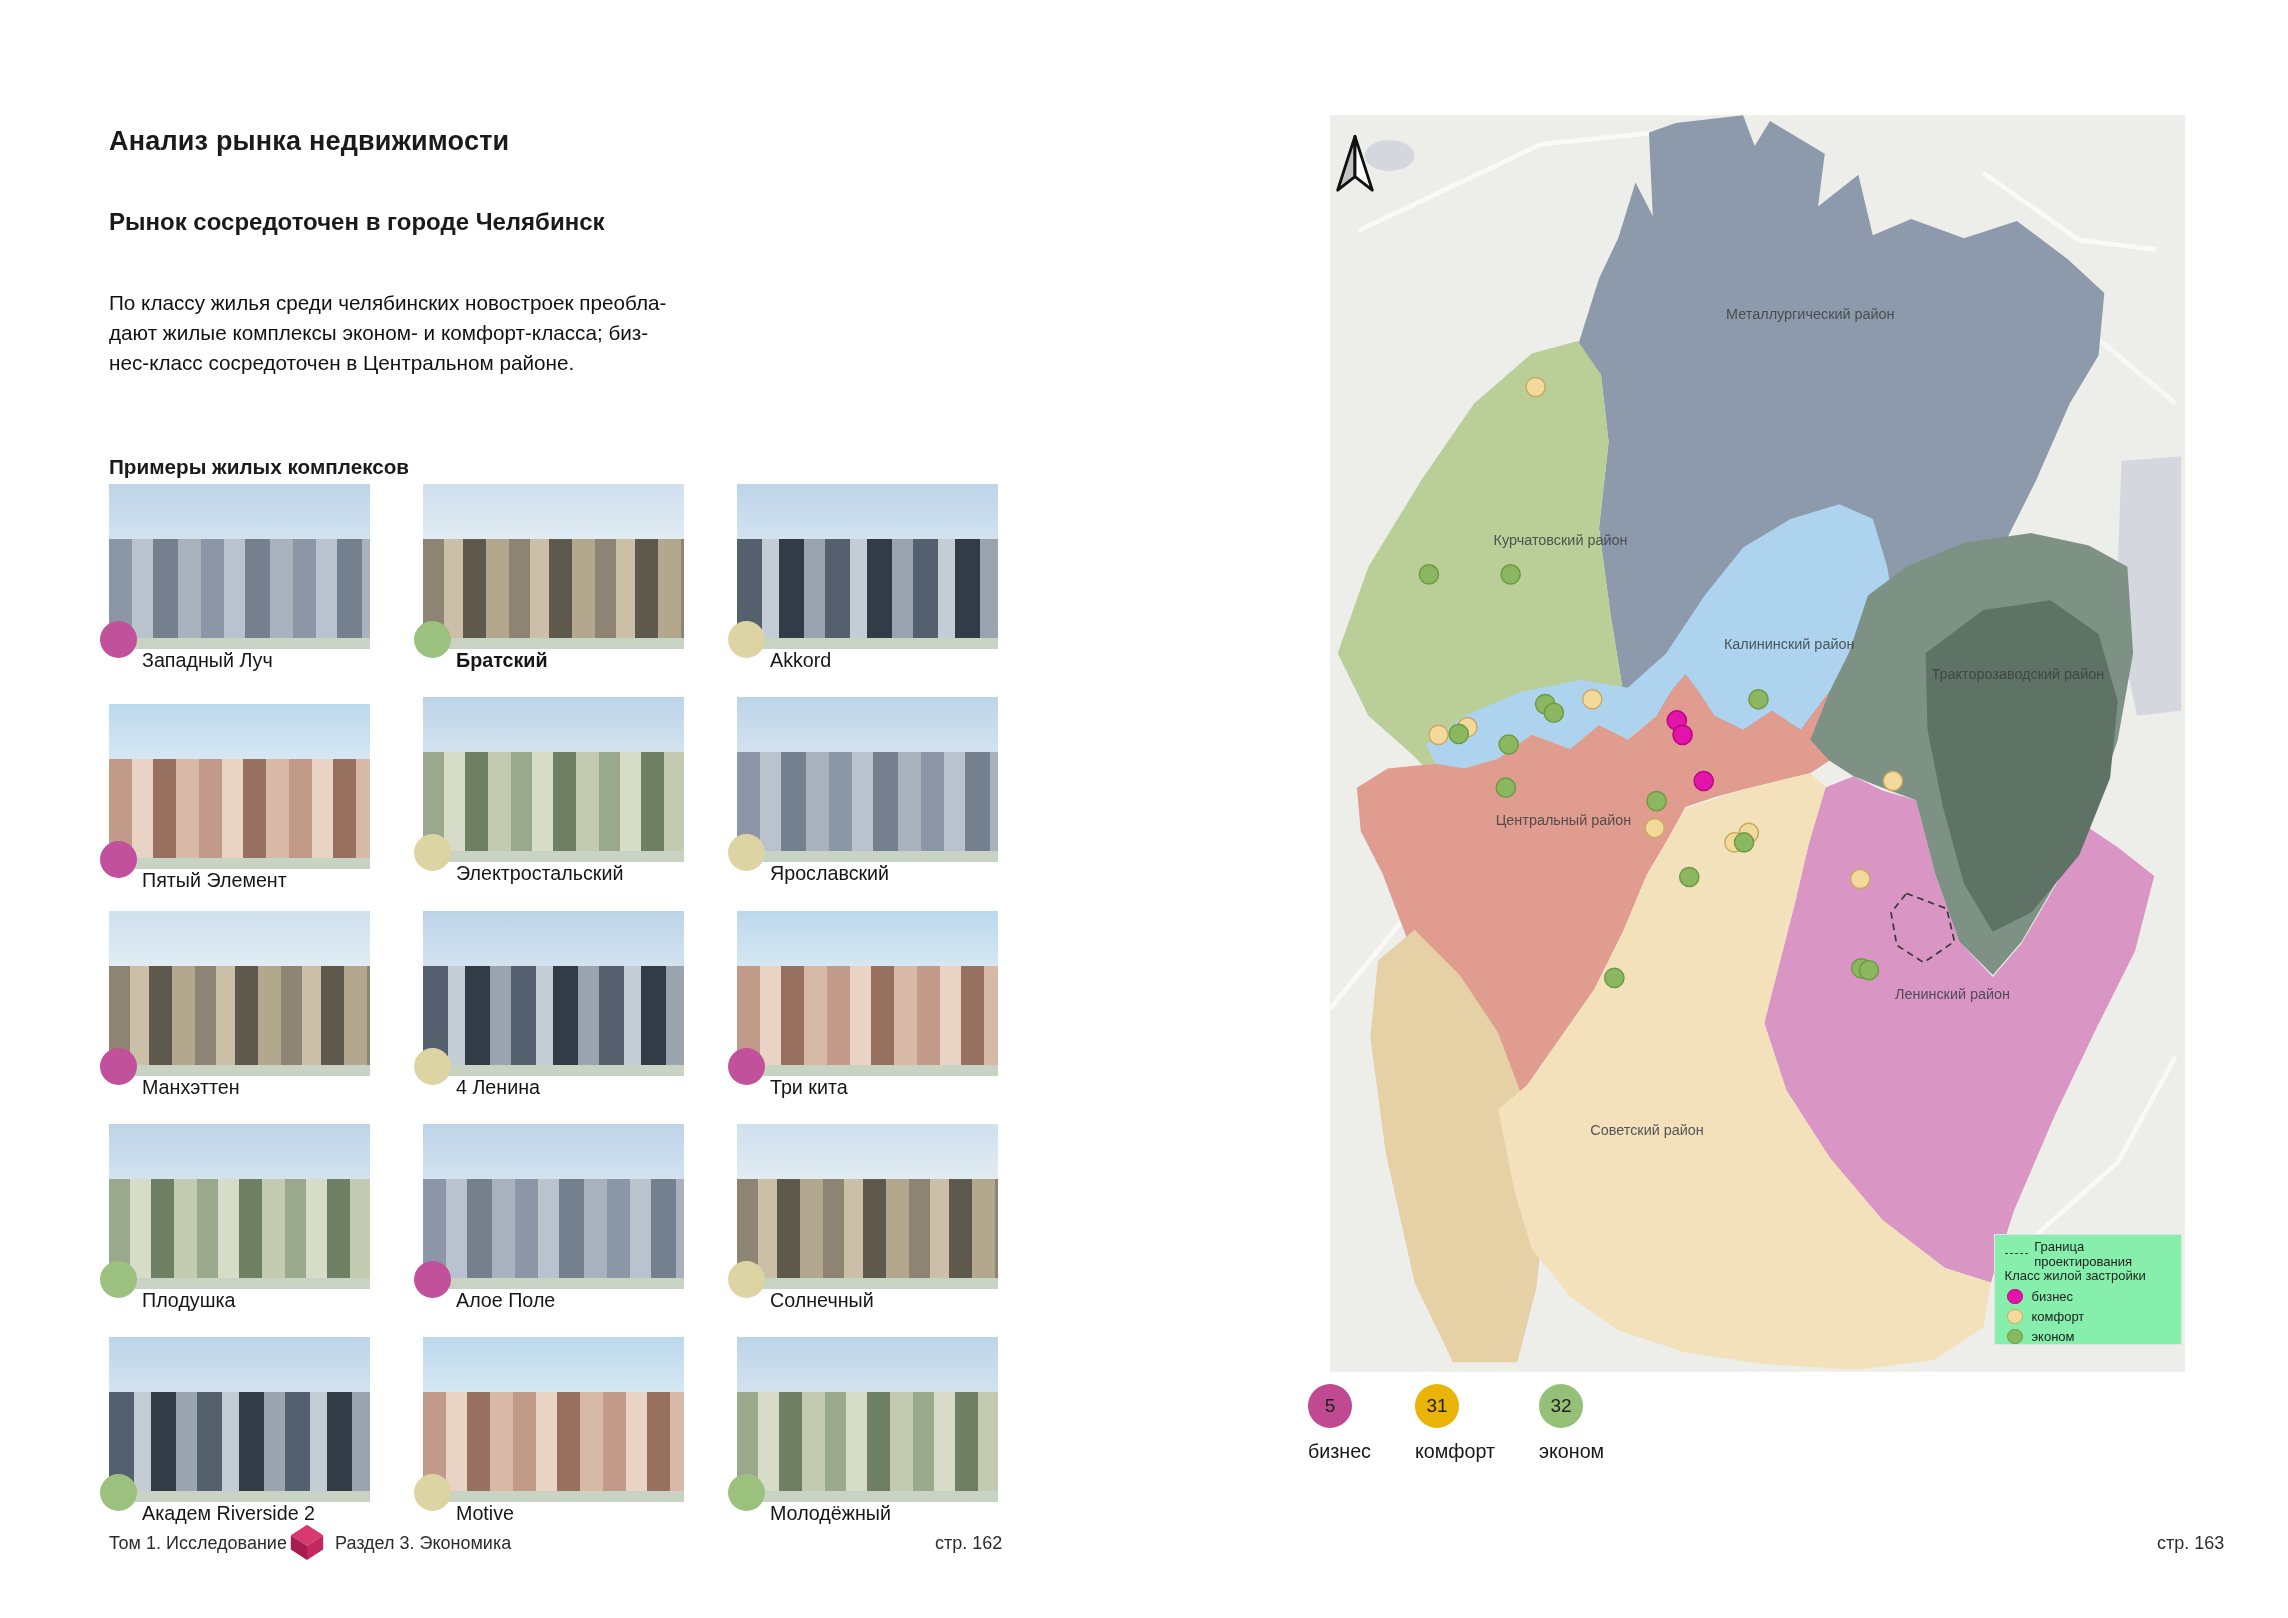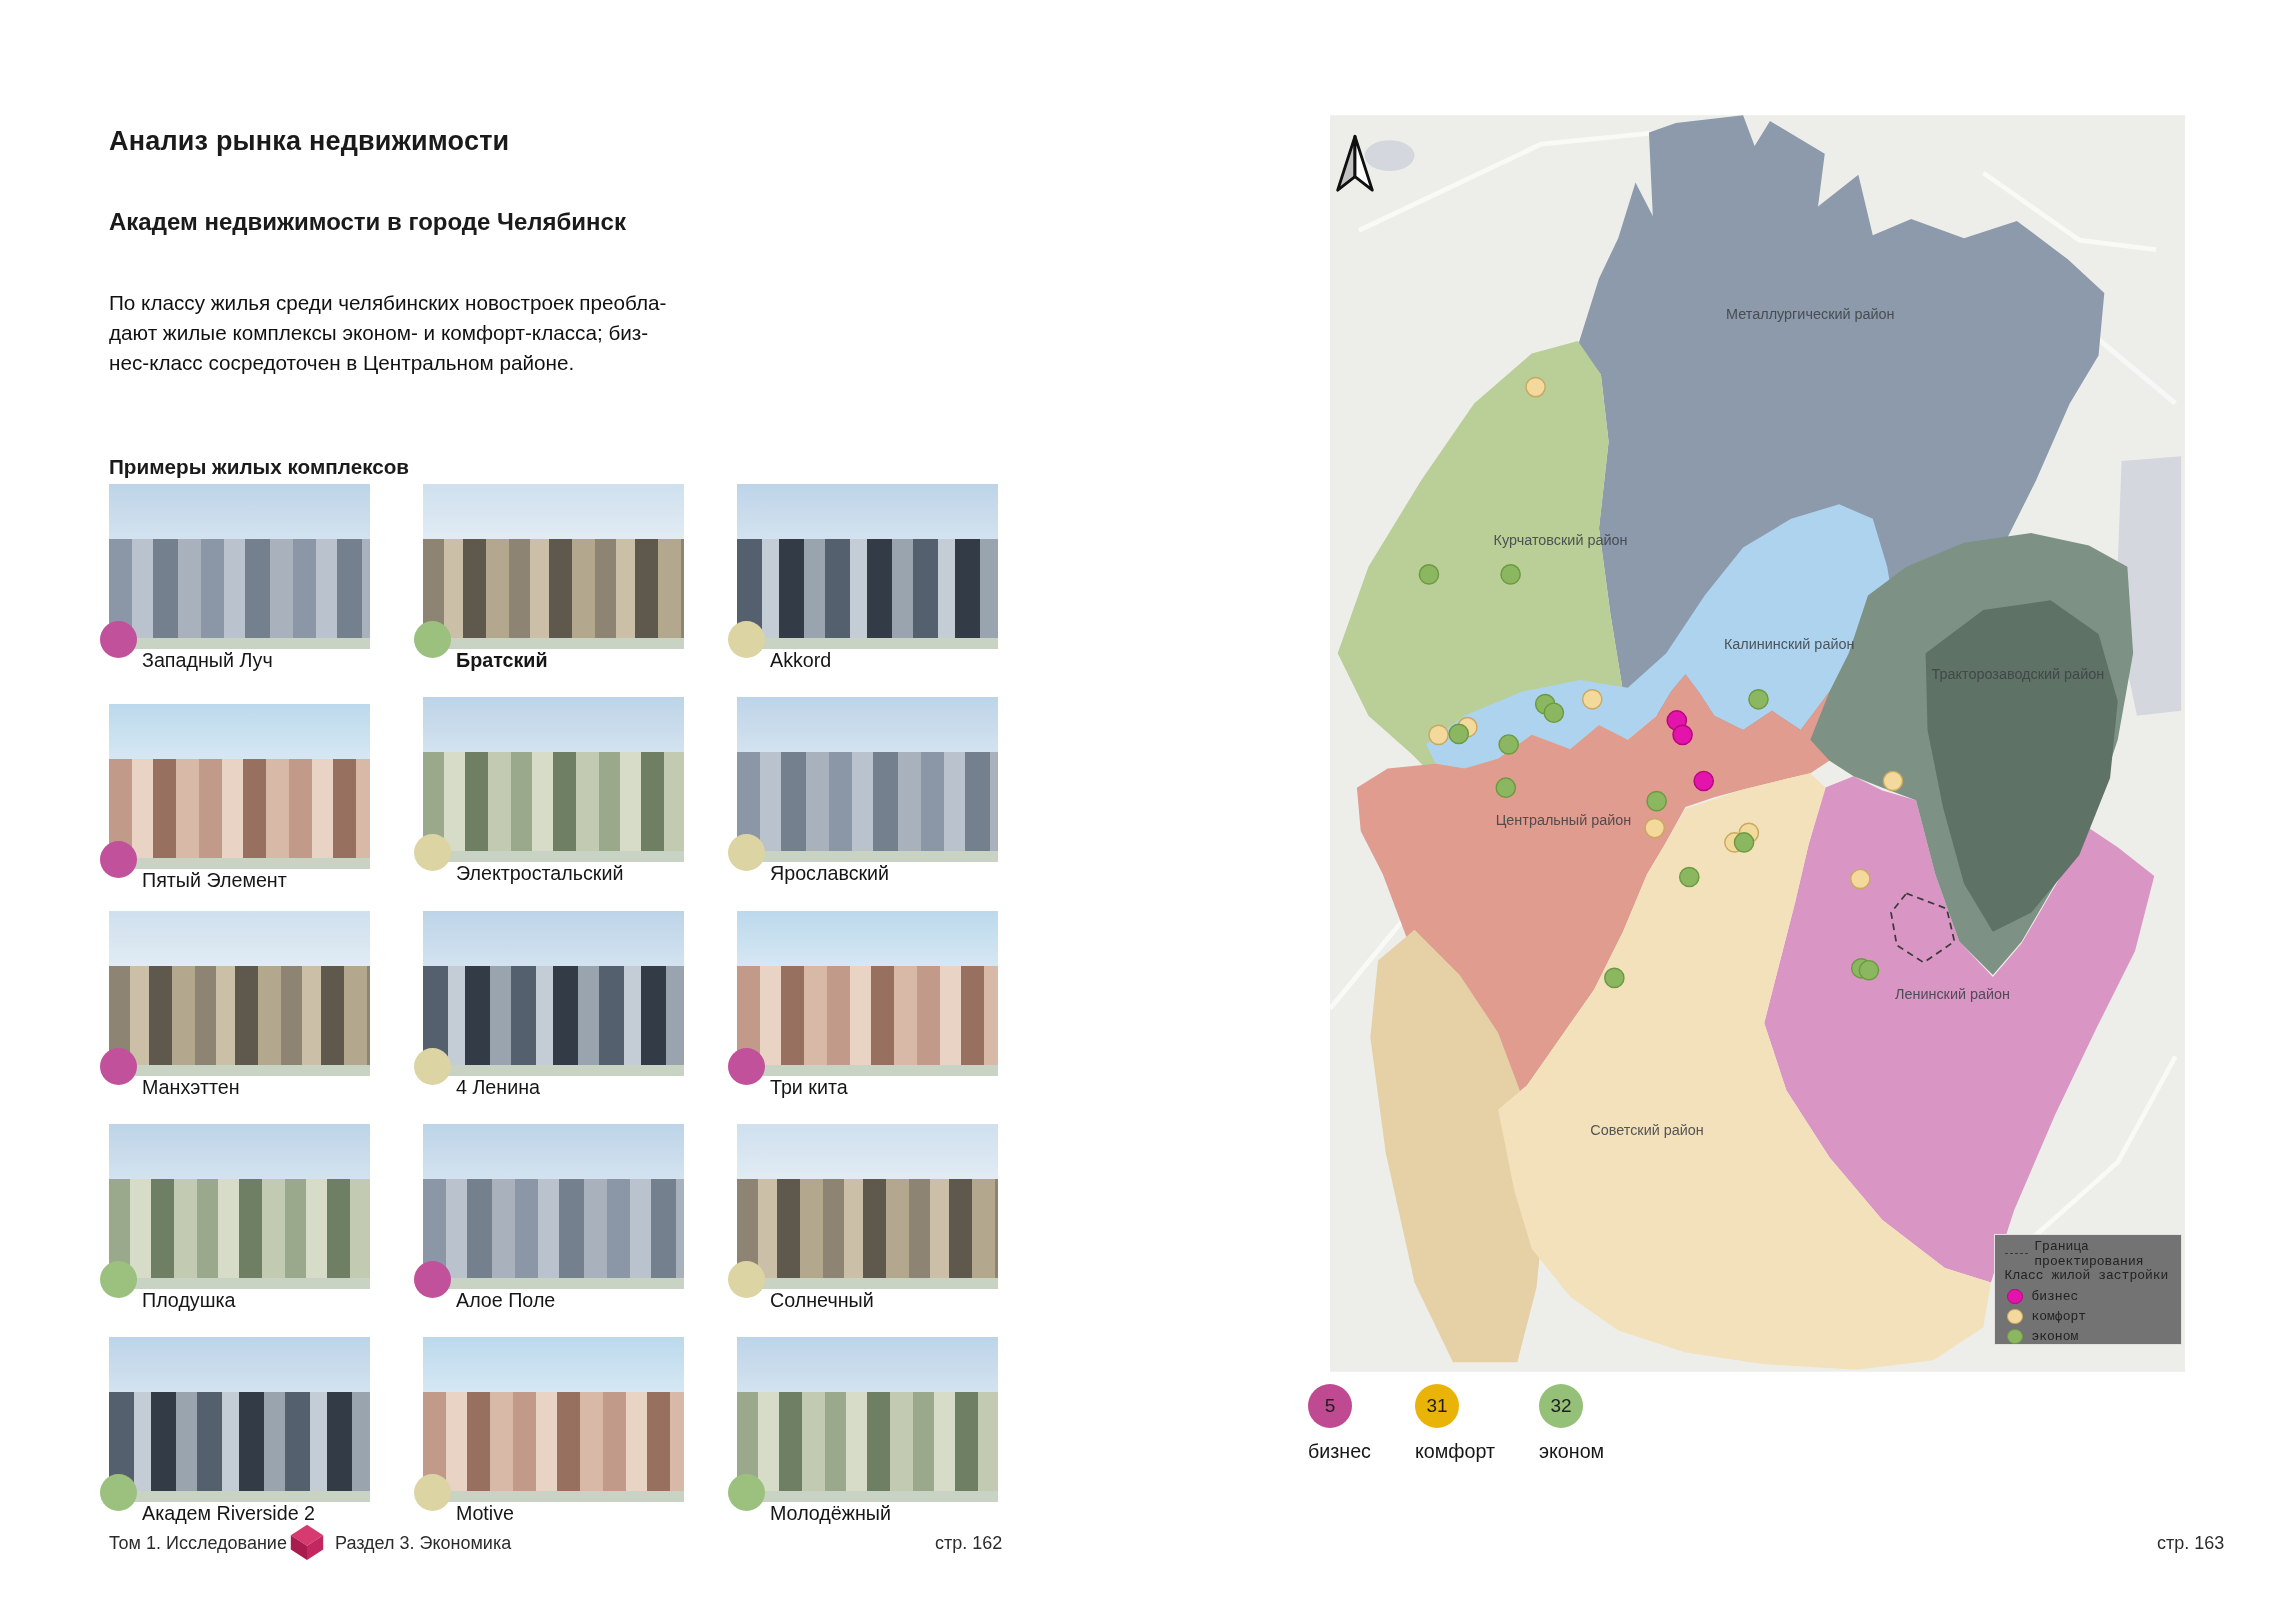--- a/index.html
+++ b/index.html
@@ -62,7 +62,7 @@
 
 <div class="left-page">
   <h1 class="doc-title">Анализ рынка недвижимости</h1>
-  <h2 class="doc-subtitle">Академ недвижимости в городе Челябинск</h2>
+  <h2 class="doc-subtitle">Рынок сосредоточен в городе Челябинск</h2>
   <div class="doc-paragraph" id="paragraph">По классу жилья среди челябинских новостроек преобла-<br>дают жилые комплексы эконом- и комфорт-класса; биз-<br>нес-класс сосредоточен в Центральном районе.</div>
   <h3 class="examples-heading">Примеры жилых комплексов</h3>
   <div class="grid" id="complex-grid">

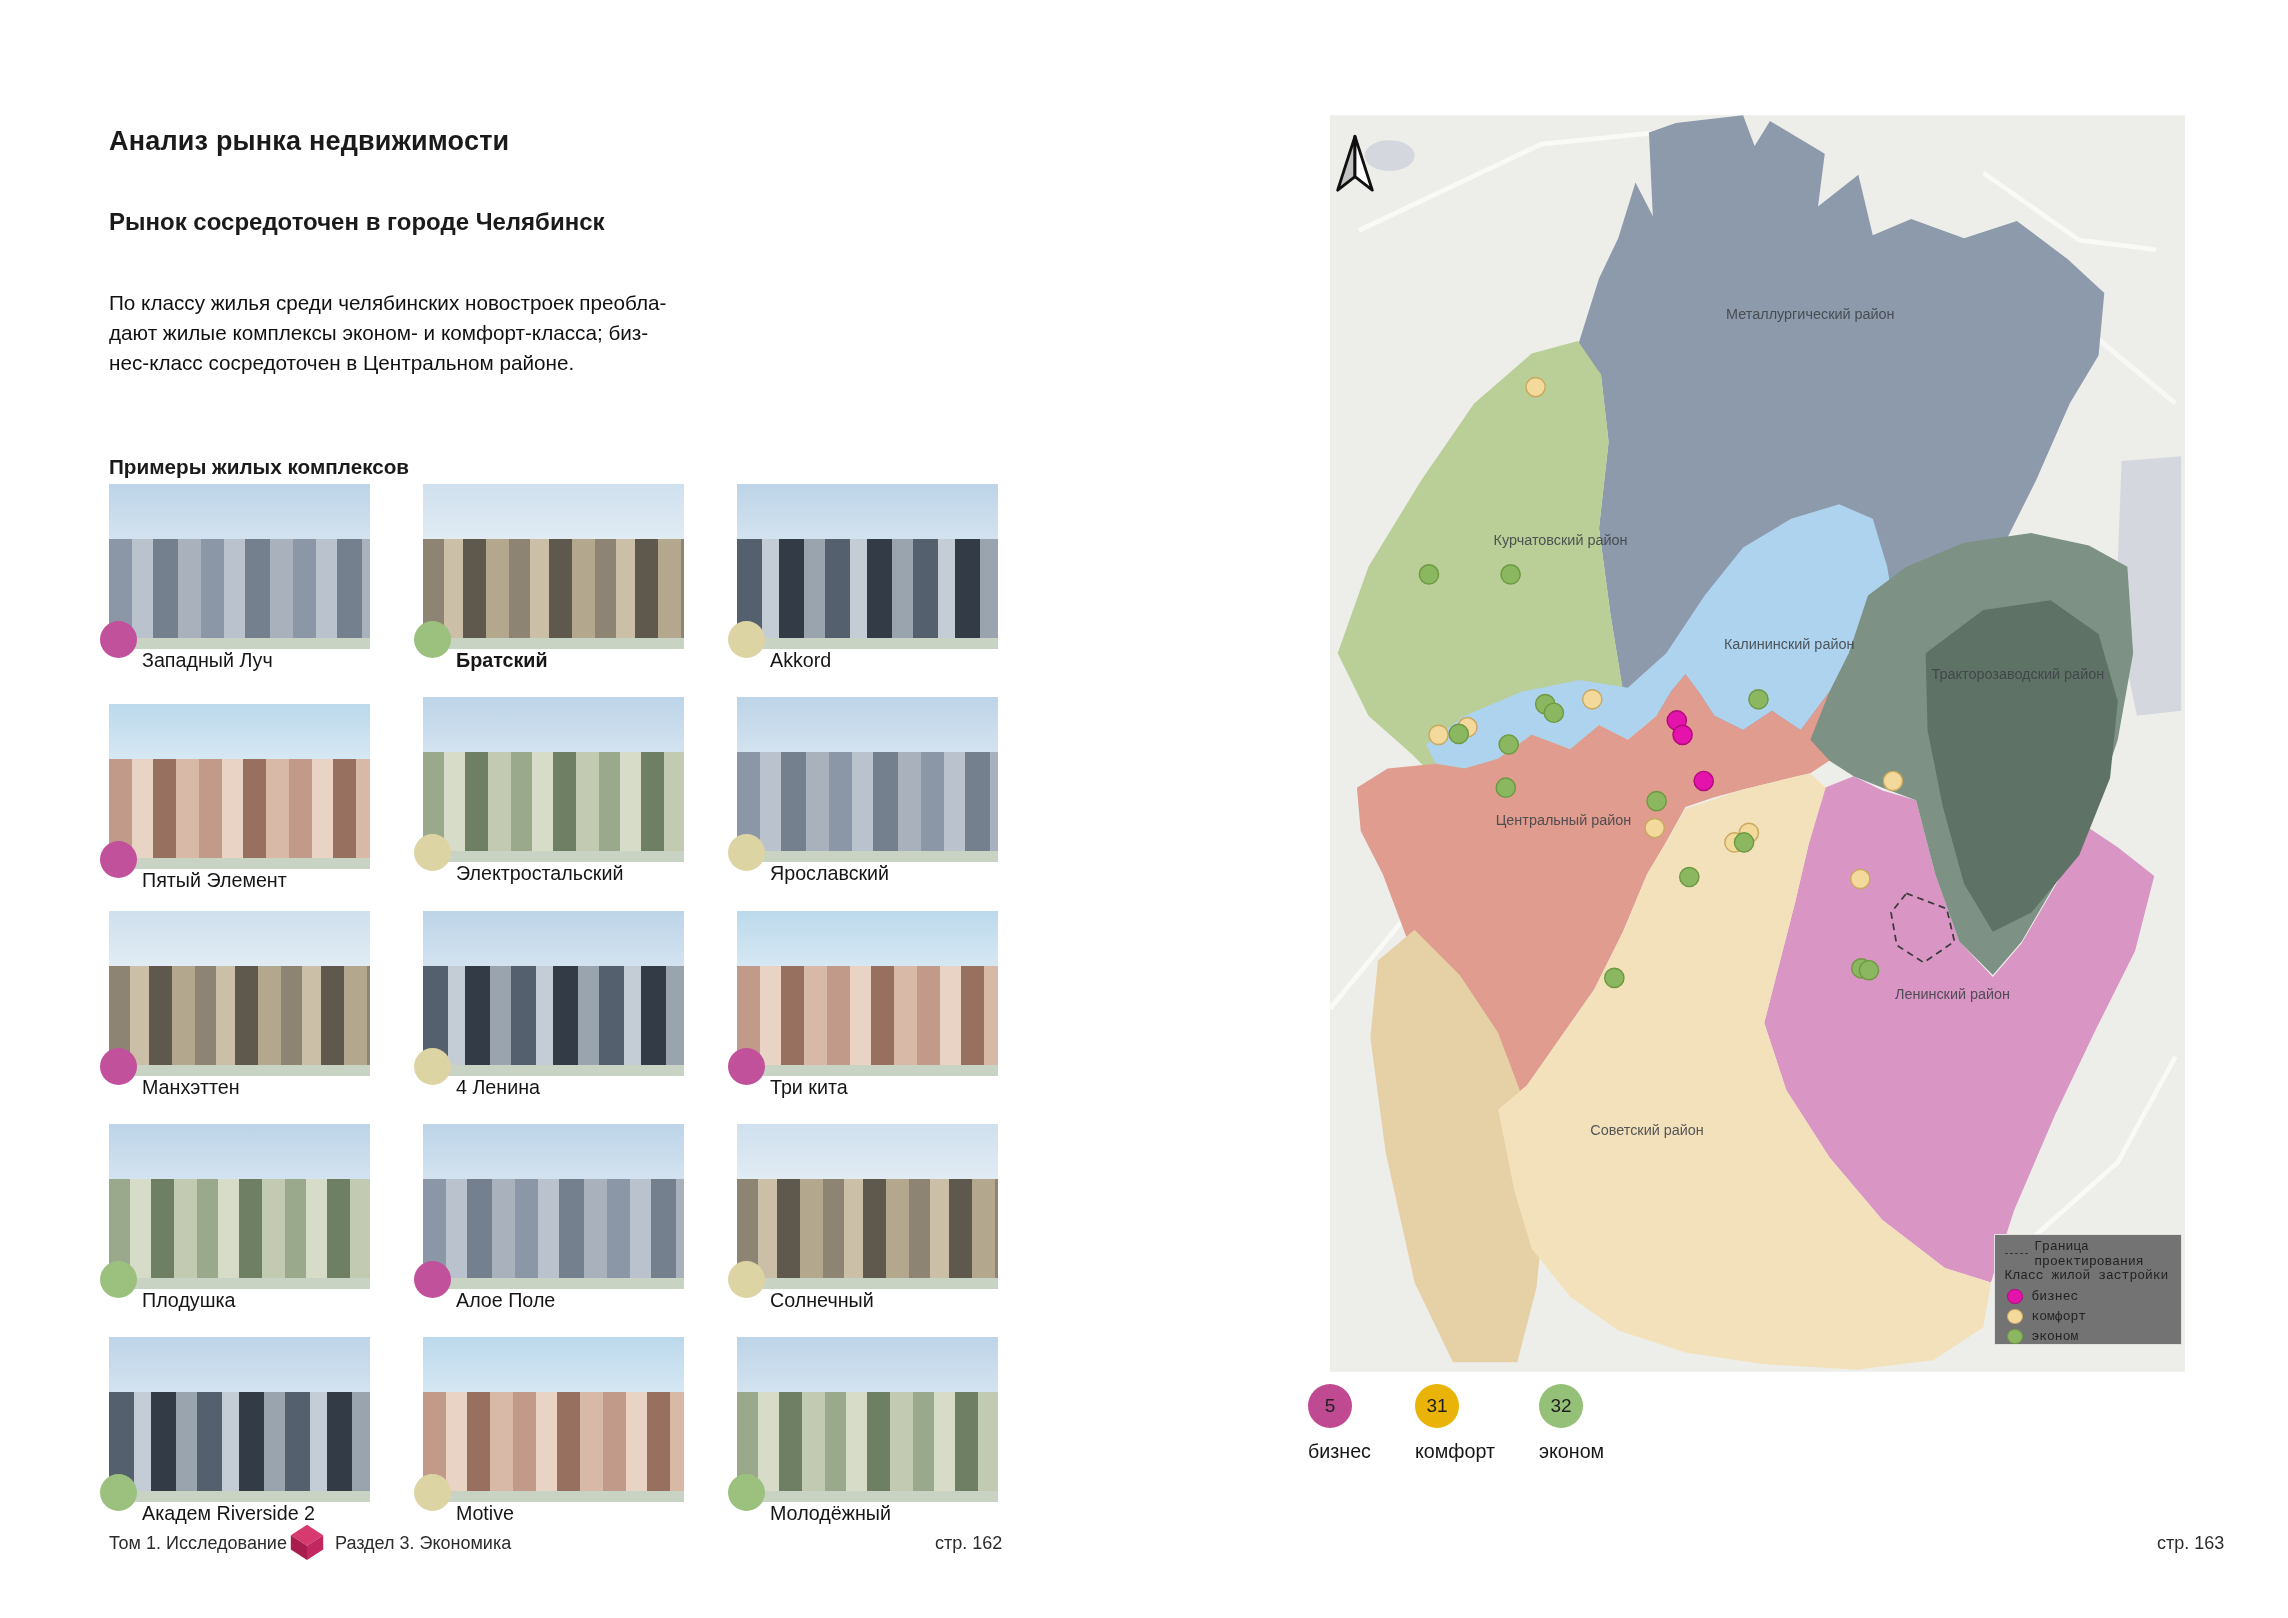--- a/index.html
+++ b/index.html
@@ -36,8 +36,8 @@
   .map-wrap svg{display:block;}
   .district-label{font-size:15px;fill:#3e4247;opacity:.88;}
 
-  .legend{position:absolute;left:1994px;top:1234px;width:188px;height:111px;background:#737373;
-          border:1px solid #e2e2e2;box-sizing:border-box;padding:8.6px 9.6px;font-size:13px;color:#222;font-family:Liberation Mono, monospace;}
+  .legend{position:absolute;left:1994px;top:1234px;width:188px;height:111px;background:#86efac;
+          border:1px solid #e2e2e2;box-sizing:border-box;padding:8.6px 9.6px;font-size:13px;color:#222;}
   .legend-row{display:flex;align-items:center;height:20px;}
   .legend-dash{width:23px;height:0;border-top:1.9px dashed #3a3a3a;margin-right:6.7px;flex:none;}
   .legend-dot{width:13.4px;height:13.4px;border-radius:50%;margin:0 8.6px 0 2.9px;flex:none;}

